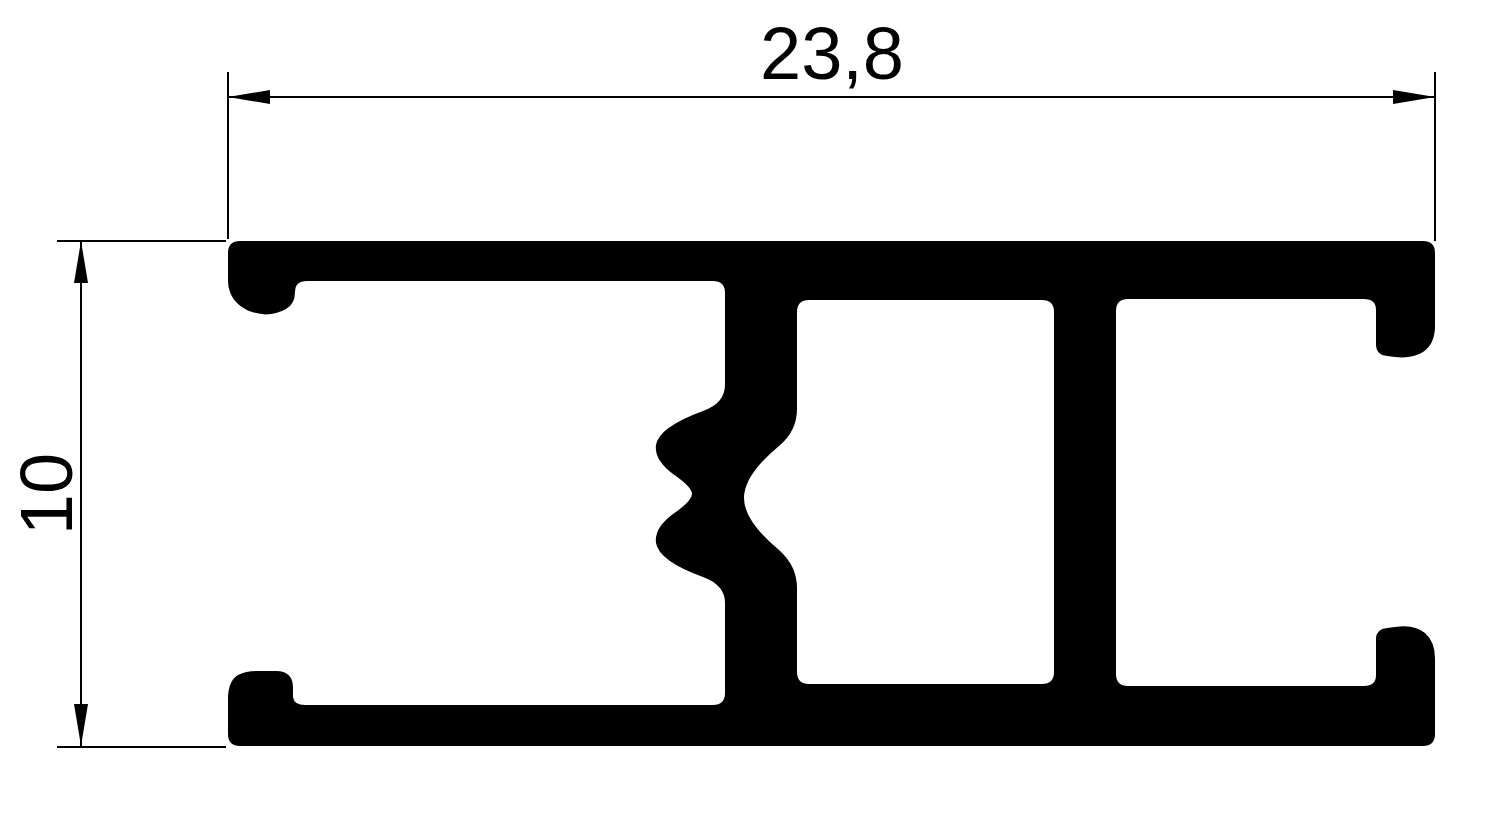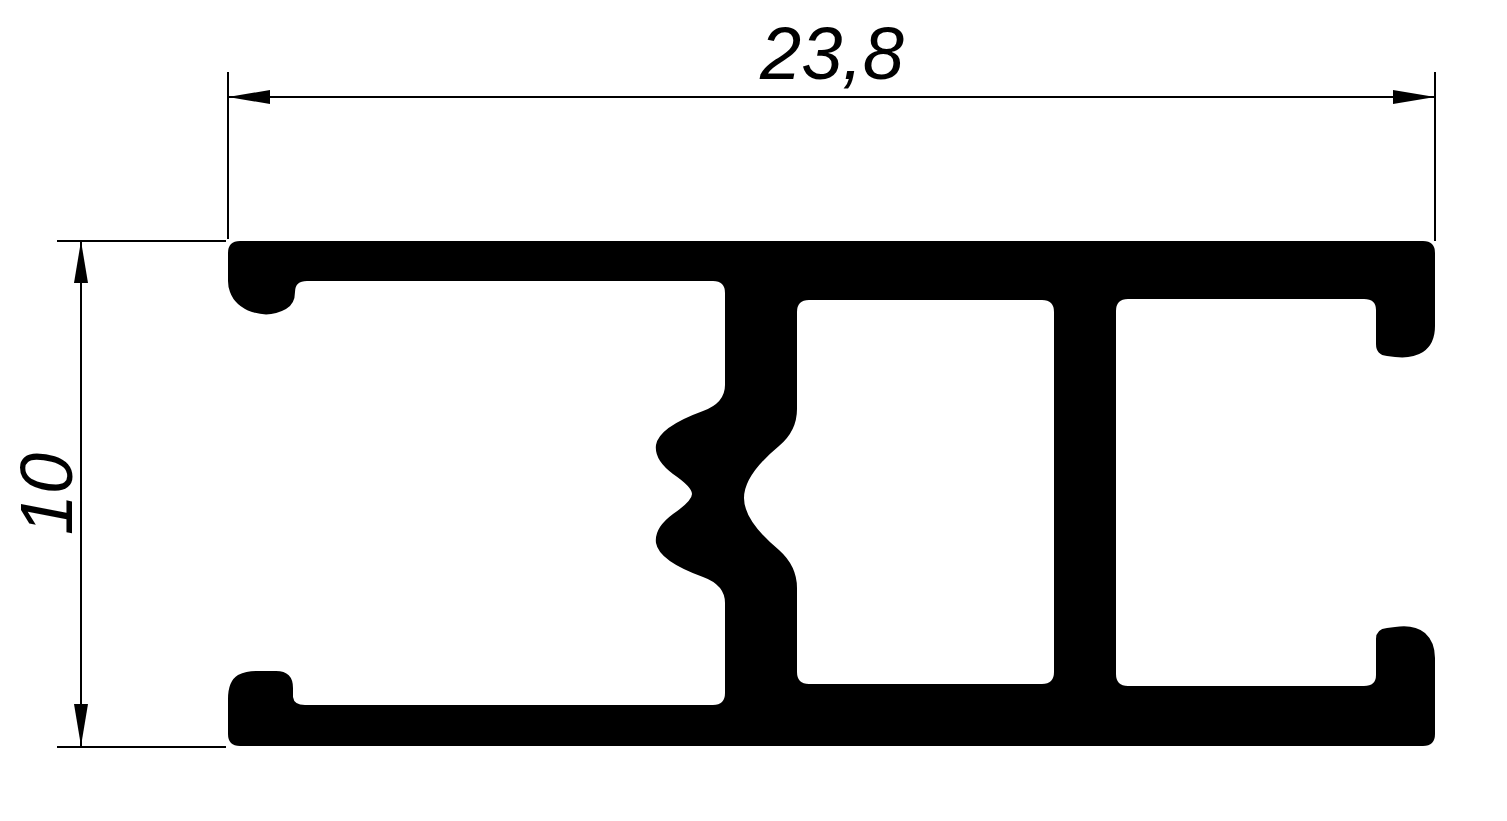--- a/index.html
+++ b/index.html
@@ -13,7 +13,6 @@
     height: 821px;
     background: #ffffff;
     overflow: hidden;
-    font-style: italic;
   }
   svg {
     display: block;

